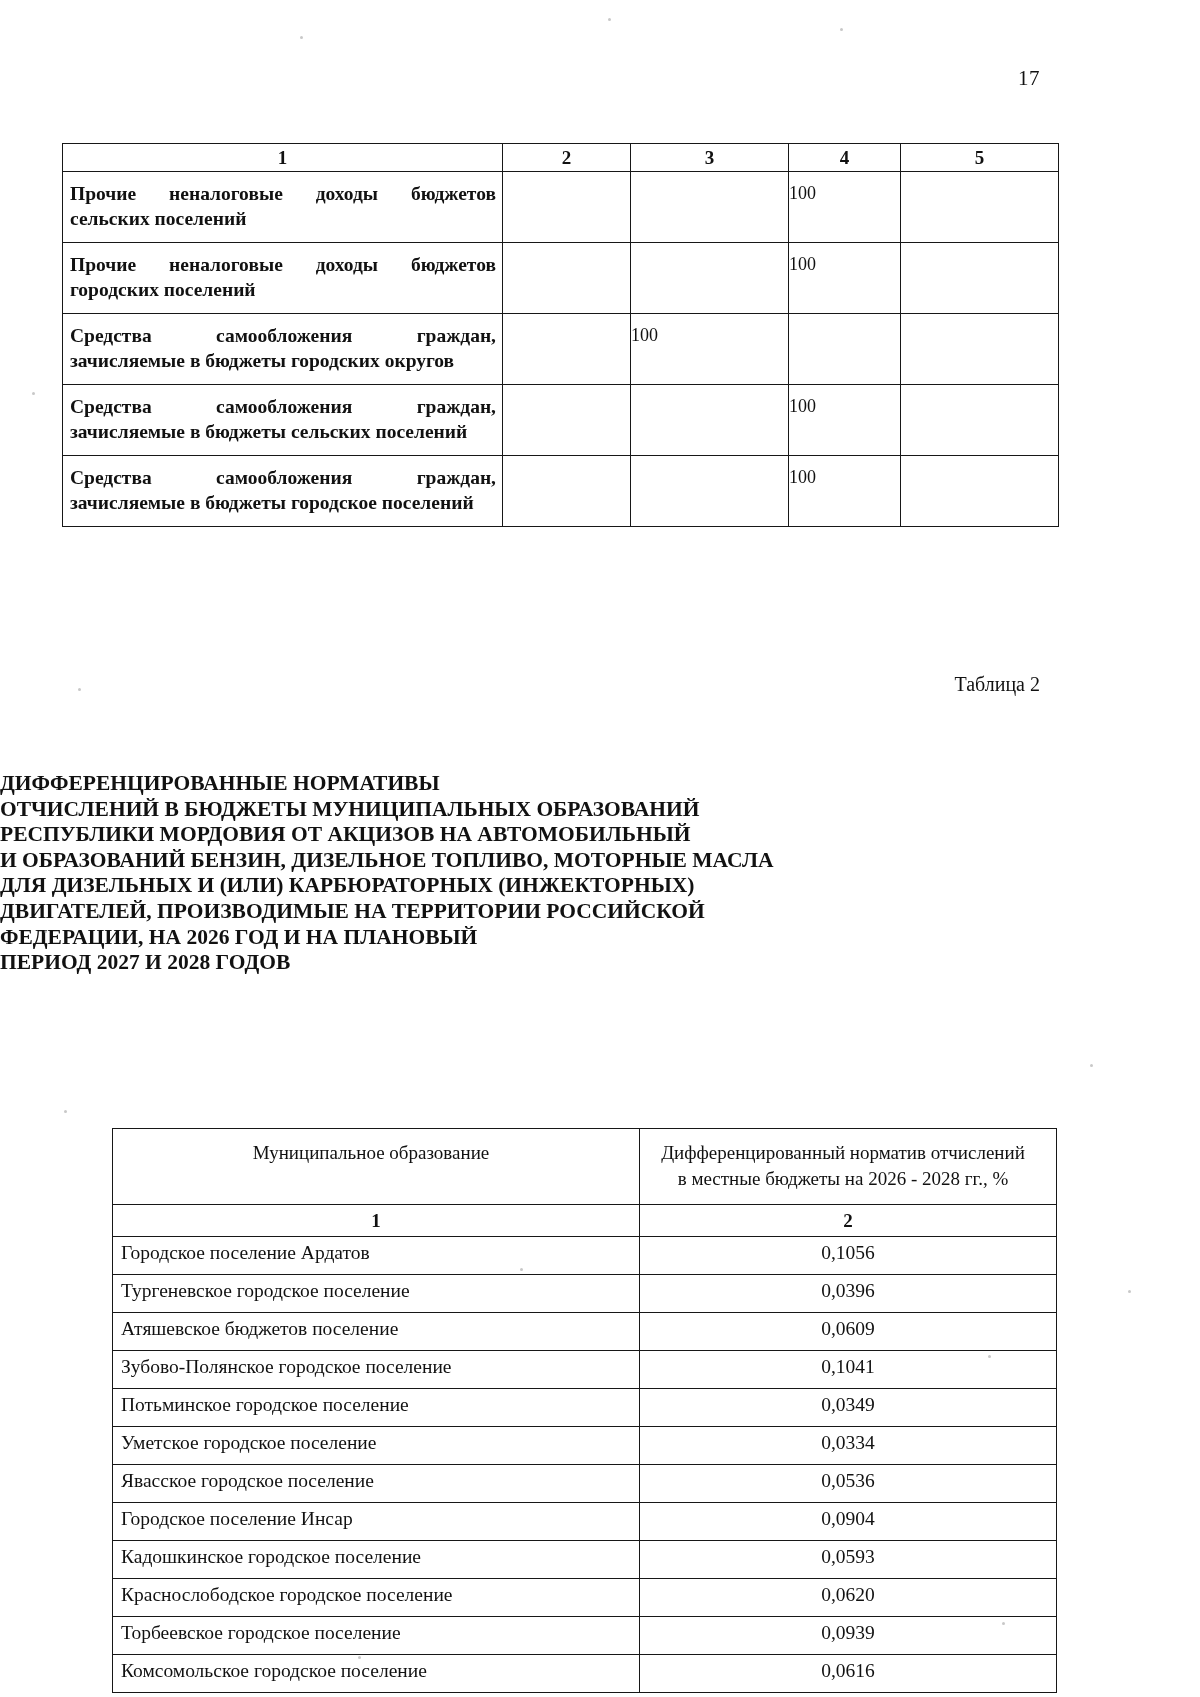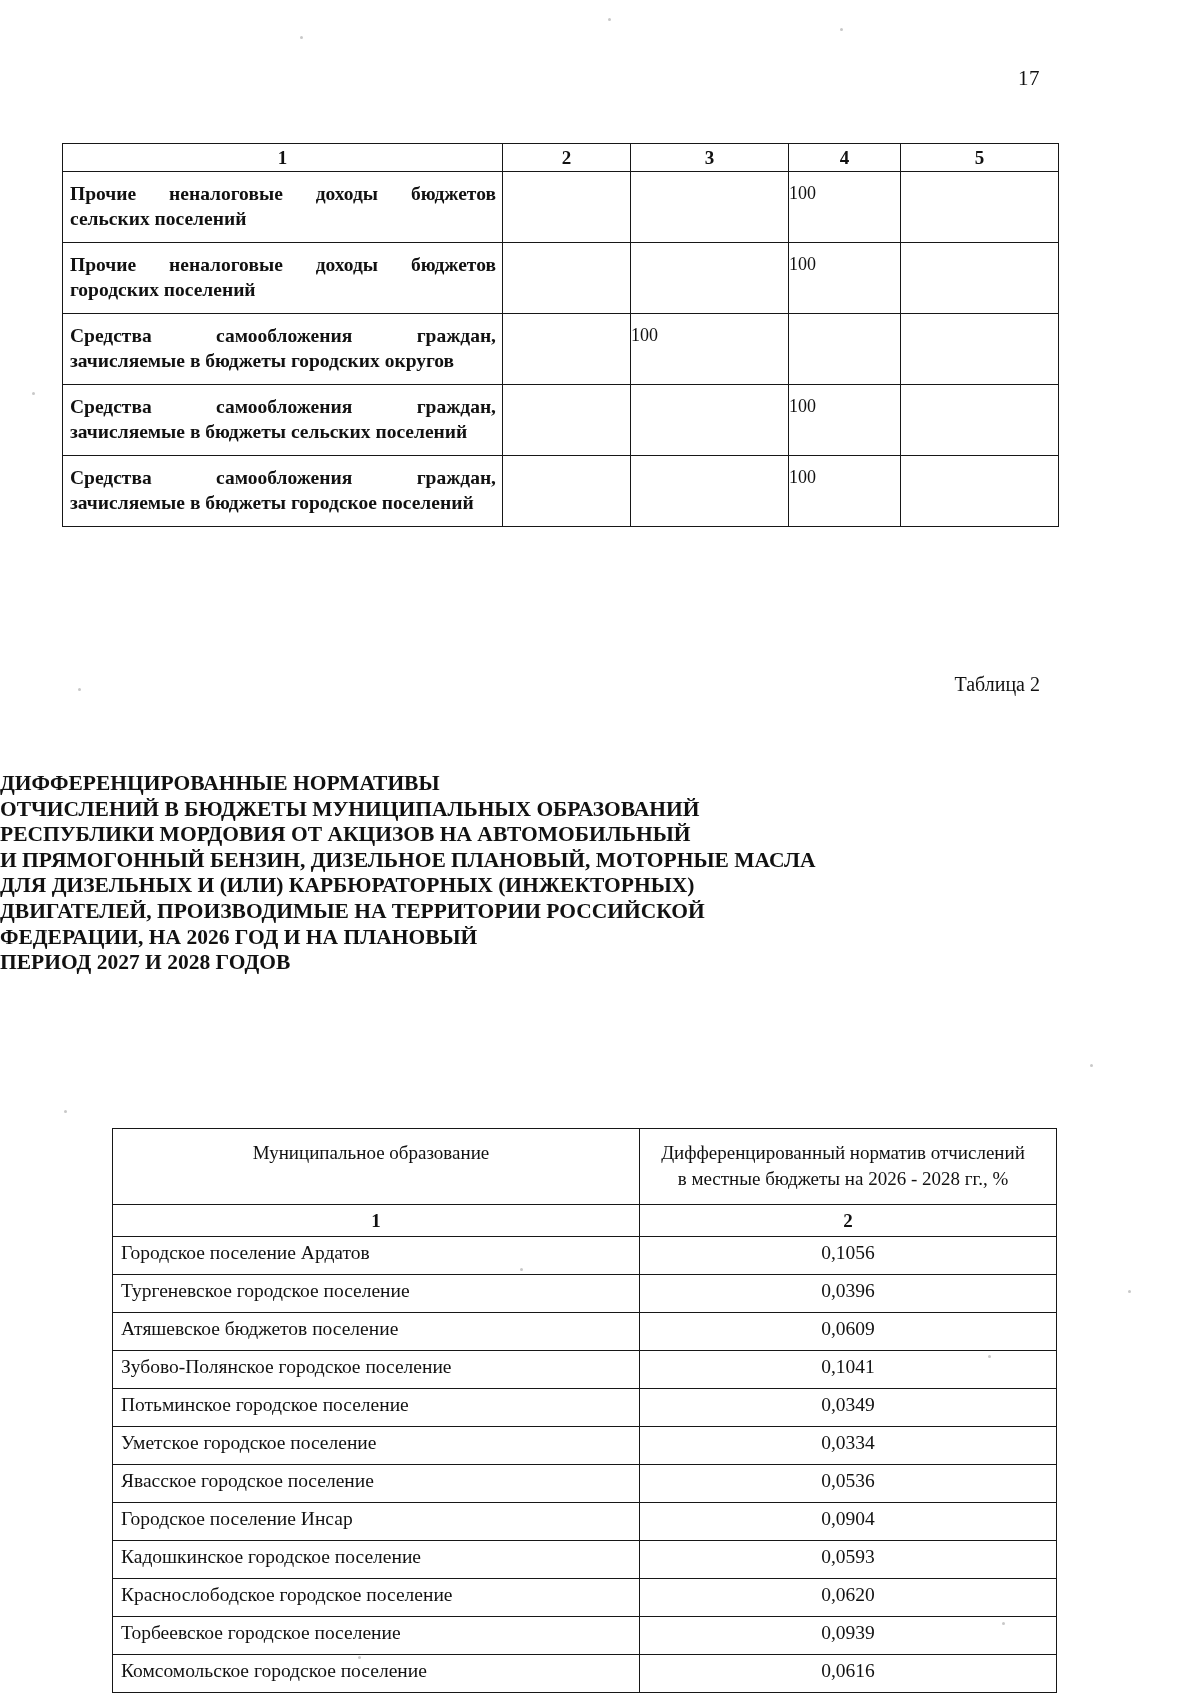--- a/index.html
+++ b/index.html
@@ -253,7 +253,7 @@
     <span class="hl">ДИФФЕРЕНЦИРОВАННЫЕ НОРМАТИВЫ</span>
     <span class="hl">ОТЧИСЛЕНИЙ В БЮДЖЕТЫ МУНИЦИПАЛЬНЫХ ОБРАЗОВАНИЙ</span>
     <span class="hl">РЕСПУБЛИКИ МОРДОВИЯ ОТ АКЦИЗОВ НА АВТОМОБИЛЬНЫЙ</span>
-    <span class="hl">И ПРЯМОГОННЫЙ БЕНЗИН, ДИЗЕЛЬНОЕ ПЛАНОВЫЙ, МОТОРНЫЕ МАСЛА</span>
+    <span class="hl">И ОБРАЗОВАНИЙ БЕНЗИН, ДИЗЕЛЬНОЕ ТОПЛИВО, МОТОРНЫЕ МАСЛА</span>
     <span class="hl">ДЛЯ ДИЗЕЛЬНЫХ И (ИЛИ) КАРБЮРАТОРНЫХ (ИНЖЕКТОРНЫХ)</span>
     <span class="hl">ДВИГАТЕЛЕЙ, ПРОИЗВОДИМЫЕ НА ТЕРРИТОРИИ РОССИЙСКОЙ</span>
     <span class="hl">ФЕДЕРАЦИИ, НА 2026 ГОД И НА ПЛАНОВЫЙ</span>

